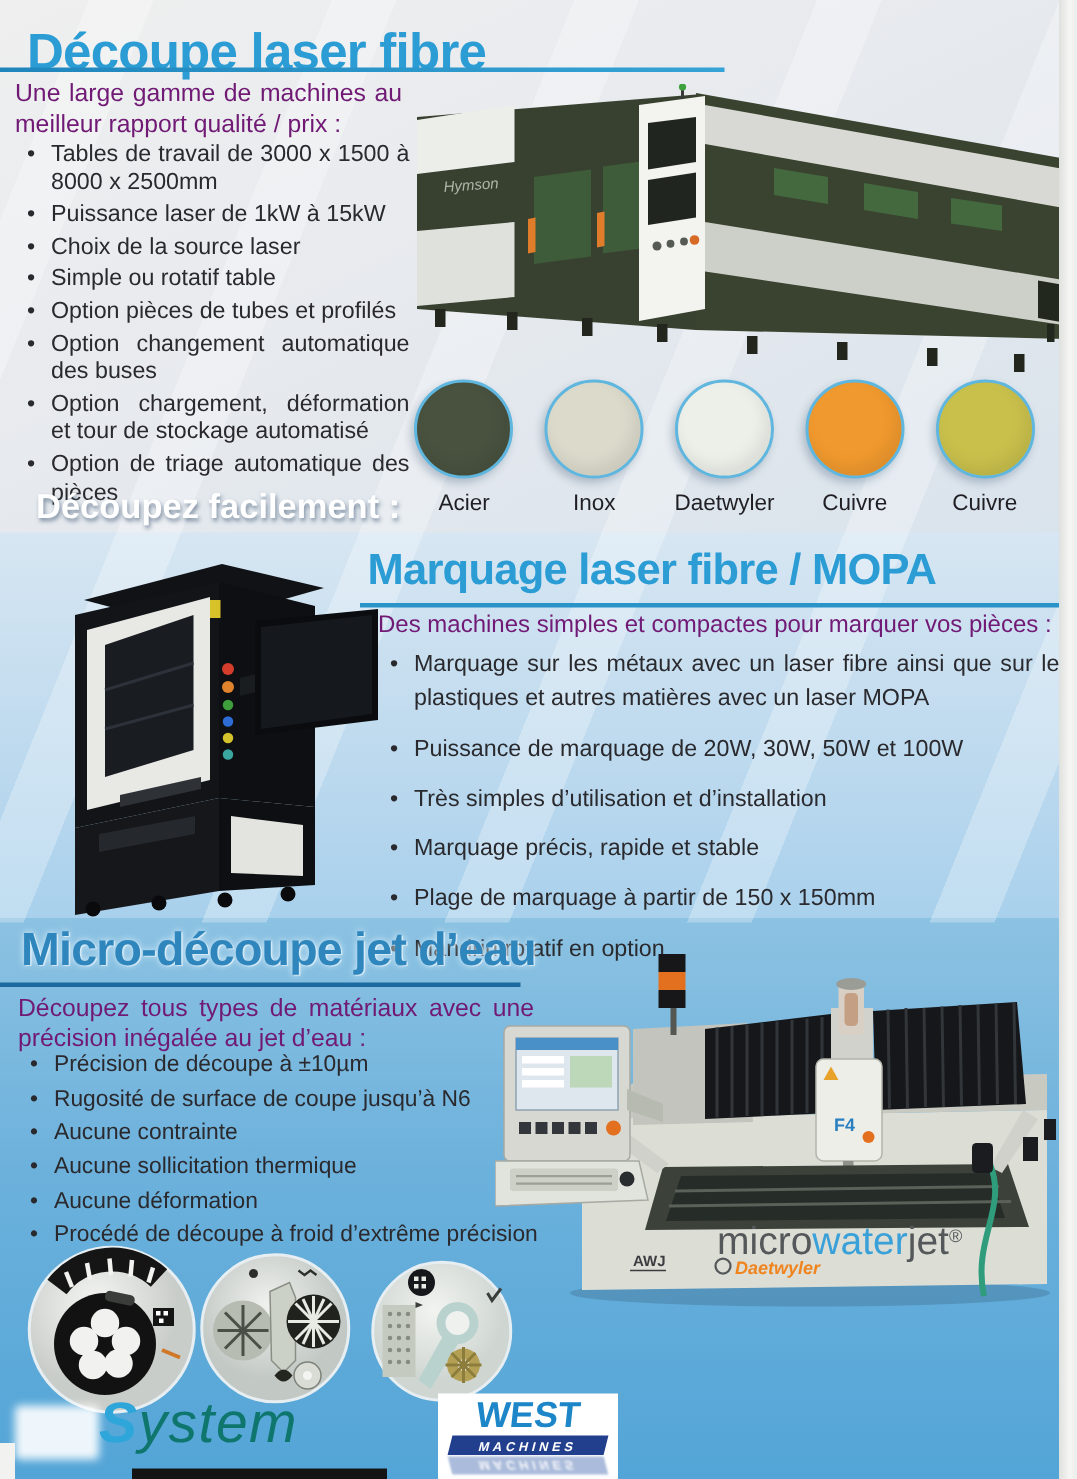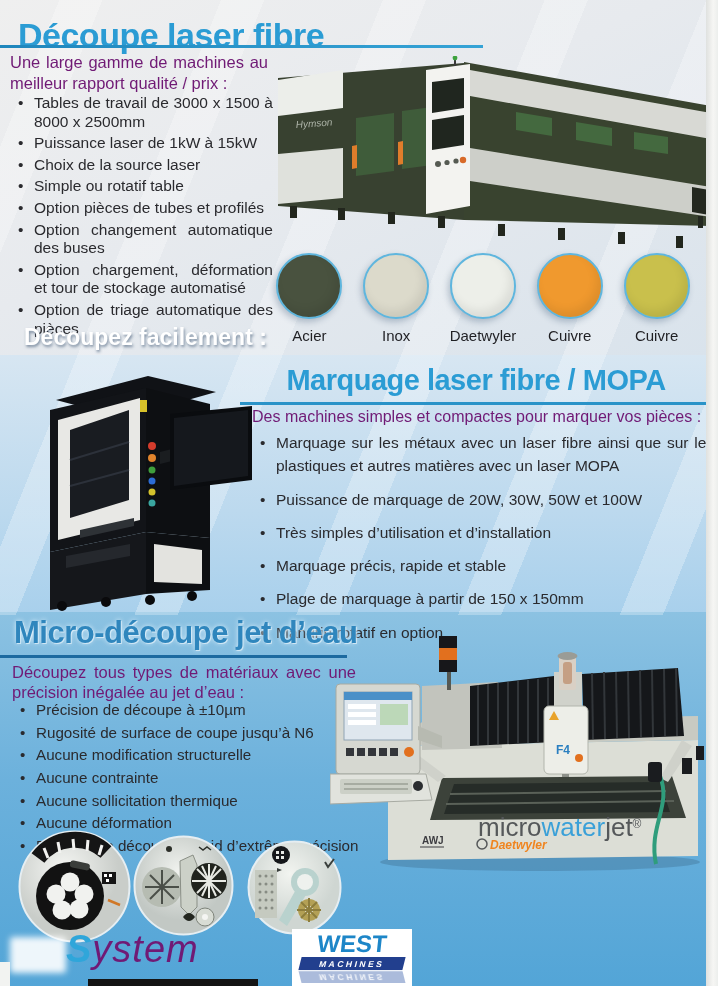--- a/index.html
+++ b/index.html
@@ -24,7 +24,7 @@
   
   .title1 { position:absolute; left:18px; top:16px; font-size:34px; font-weight:bold; color:#2b9cd4; letter-spacing:-.5px; }
   .rule1 { position:absolute; left:0; top:45px; width:483px; height:3px; background:linear-gradient(to right,#1f86bc,#35a3d6); }
-  .title2 { position:absolute; left:245px; top:364px; width:462px; text-align:center; font-size:29px; font-weight:bold; color:#2b9cd4; letter-spacing:-.5px; }
+  .title2 { position:absolute; left:245px; top:364px; width:462px; text-align:left; font-size:29px; font-weight:bold; color:#2b9cd4; letter-spacing:-.5px; }
   .rule2 { position:absolute; left:240px; top:402px; width:466px; height:3px; background:#2a93c8; }
   .title3 { position:absolute; left:14px; top:615px; font-size:31px; font-weight:bold; color:#2f86bd; letter-spacing:-.5px;
     text-shadow:0 0 5px rgba(230,245,255,.9), 1px 1px 0 rgba(255,255,255,.55); }

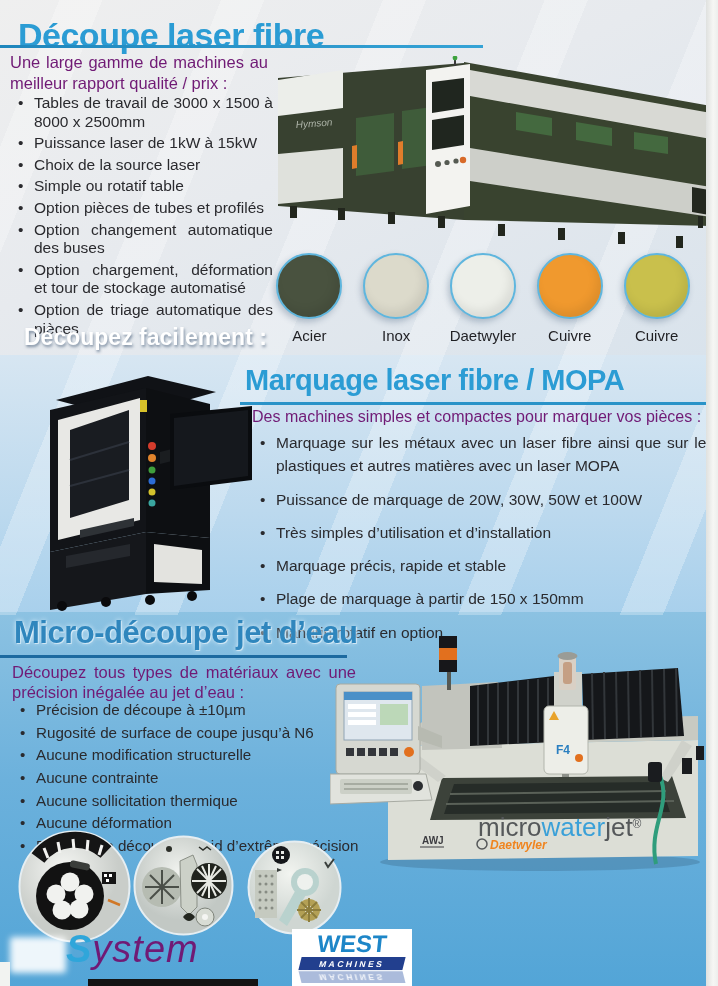--- a/index.html
+++ b/index.html
@@ -224,7 +224,6 @@
   <ul class="blist list3">
     <li>Précision de découpe à ±10µm</li>
     <li>Rugosité de surface de coupe jusqu’à N6</li>
-    <li>Aucune modification structurelle</li>
     <li>Aucune contrainte</li>
     <li>Aucune sollicitation thermique</li>
     <li>Aucune déformation</li>

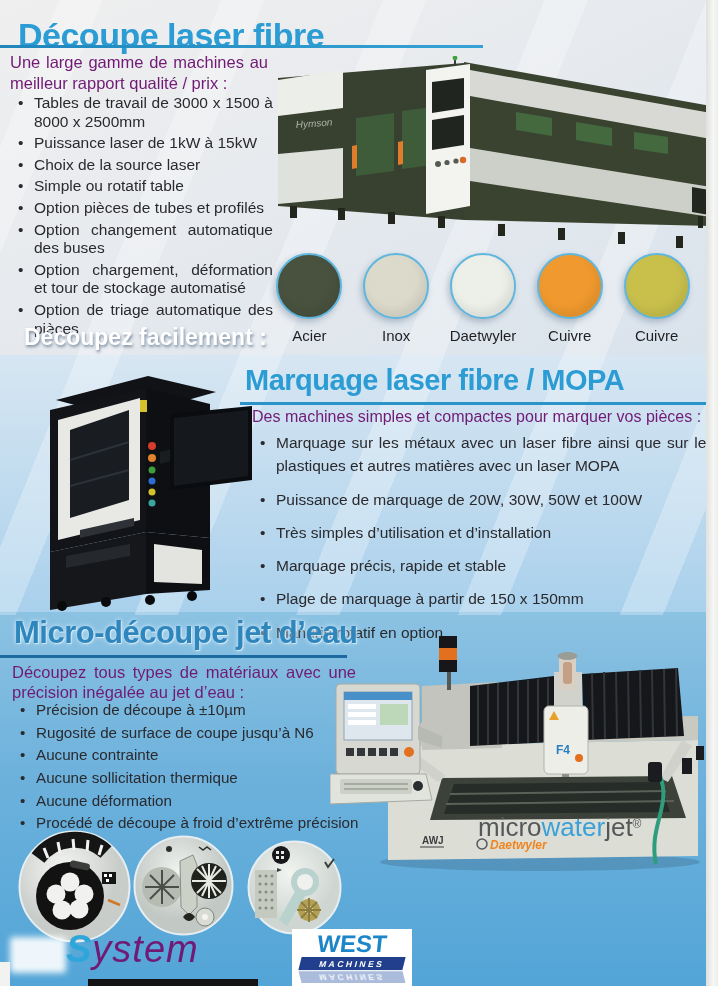--- a/index.html
+++ b/index.html
@@ -68,7 +68,7 @@
   .system-blur { position:absolute; left:10px; top:937px; width:56px; height:36px; background:rgba(255,255,255,.9); filter:blur(3px); border-radius:3px; }
   .system-logo { position:absolute; left:66px; top:928px; font-style:italic; font-size:38px; letter-spacing:1px; }
   .system-logo .s-init { color:#2fa6da; font-weight:bold; }
-  .system-logo .s-rest { color:#701a75; }
+  .system-logo .s-rest { color:#0f766e; }
   .west-box { position:absolute; left:292px; top:929px; width:120px; height:57px; background:#ffffff; padding-top:3px; overflow:hidden; }
   .west-name { text-align:center; font-size:24px; font-weight:bold; color:#1d86c8; transform:skewX(-6deg); letter-spacing:0; line-height:1; }
   .west-sub { margin:1px auto 0; width:104px; background:#223f8e; color:#ffffff; font-size:8.5px; font-weight:bold;

